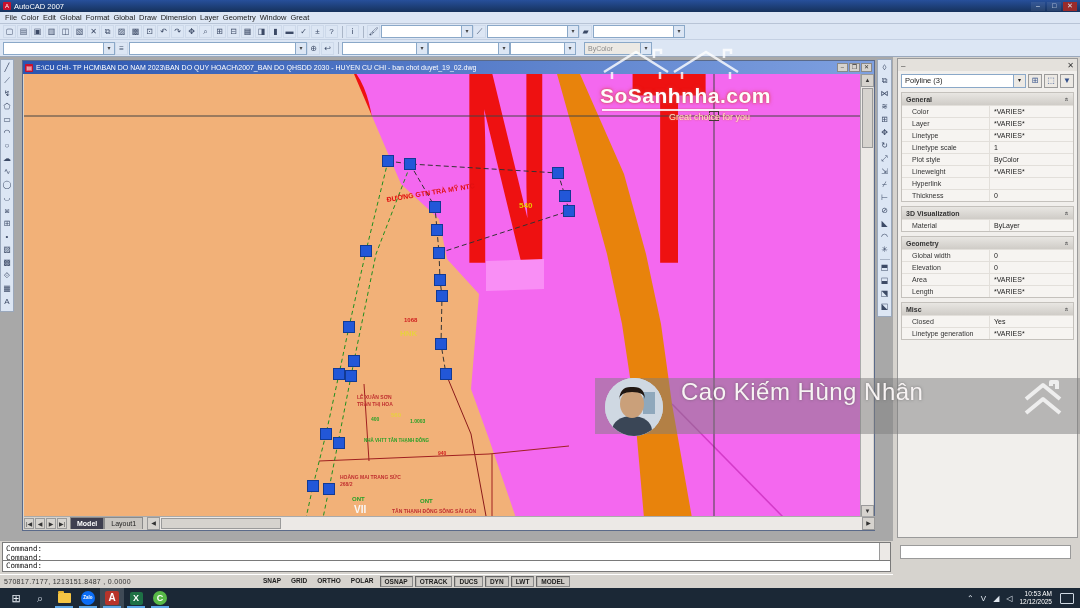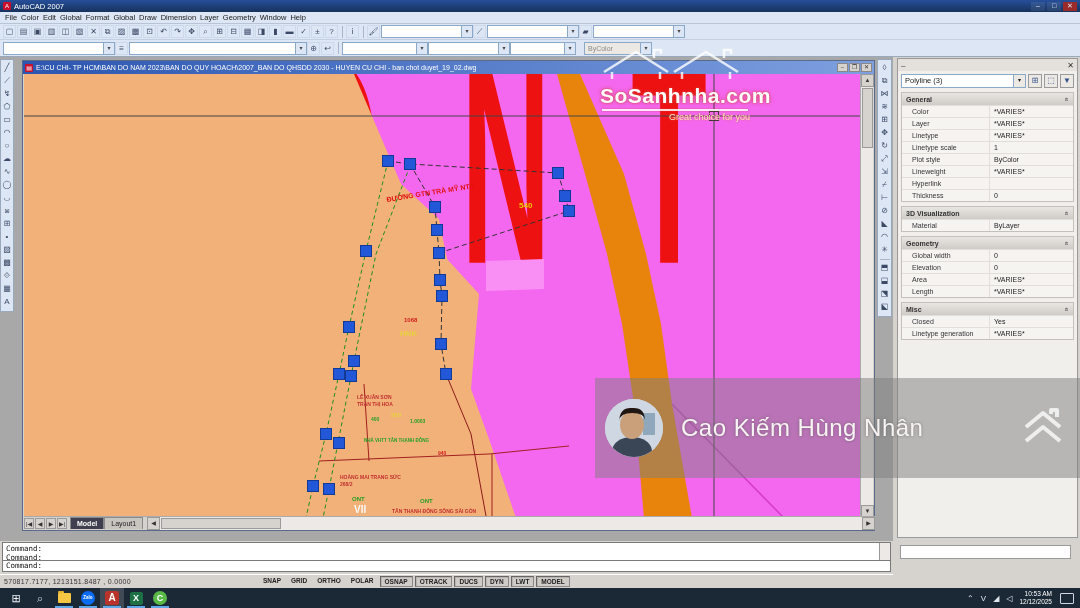--- a/index.html
+++ b/index.html
@@ -139,7 +139,7 @@
       <span class="menu-item">Layer</span>
       <span class="menu-item">Geometry</span>
       <span class="menu-item">Window</span>
-      <span class="menu-item">Help</span>
+      <span class="menu-item">Great</span>
     </div>
 
   <div id="toolbar1">

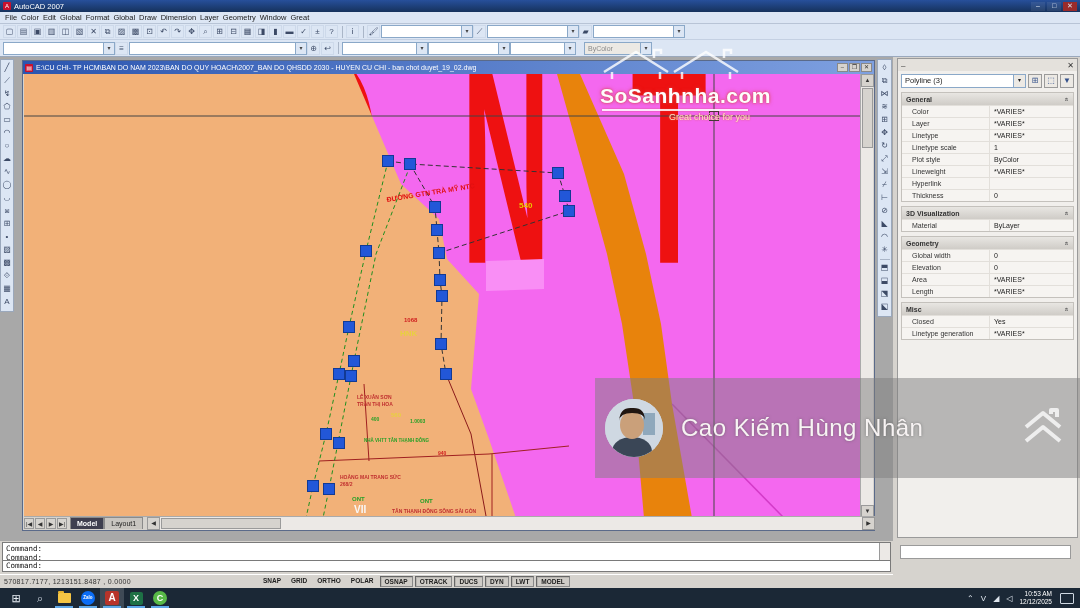--- a/index.html
+++ b/index.html
@@ -108,7 +108,7 @@
   #wm-underline { width:146px; height:2px; background:rgba(255,255,255,.85); margin:1px 0 1px 2px; box-shadow:0 0 2px rgba(216,64,64,.7); }
   #wm-slogan { font-size:9px; color:#ffe0c0; text-shadow:0 0 2px #d86040; text-align:right; width:150px; }
 
-  #overlay-band { position:absolute; left:595px; top:378px; width:485px; height:100px; background:rgba(125,125,125,.5); z-index:60; display:flex; align-items:center; }
+  #overlay-band { position:absolute; left:595px; top:378px; width:485px; height:56px; background:rgba(125,125,125,.5); z-index:60; display:flex; }
   #avatar { width:58px; height:58px; border-radius:50%; overflow:hidden; margin-left:10px; flex:none; background:#cfd8e2; }
   #overlay-name { color:#f7f3f3; font-size:24px; margin-left:18px; letter-spacing:0.5px; text-shadow:0 0 3px rgba(80,80,80,.6); white-space:nowrap; }
   #overlay-logo { margin-left:auto; margin-right:14px; opacity:.85; }

